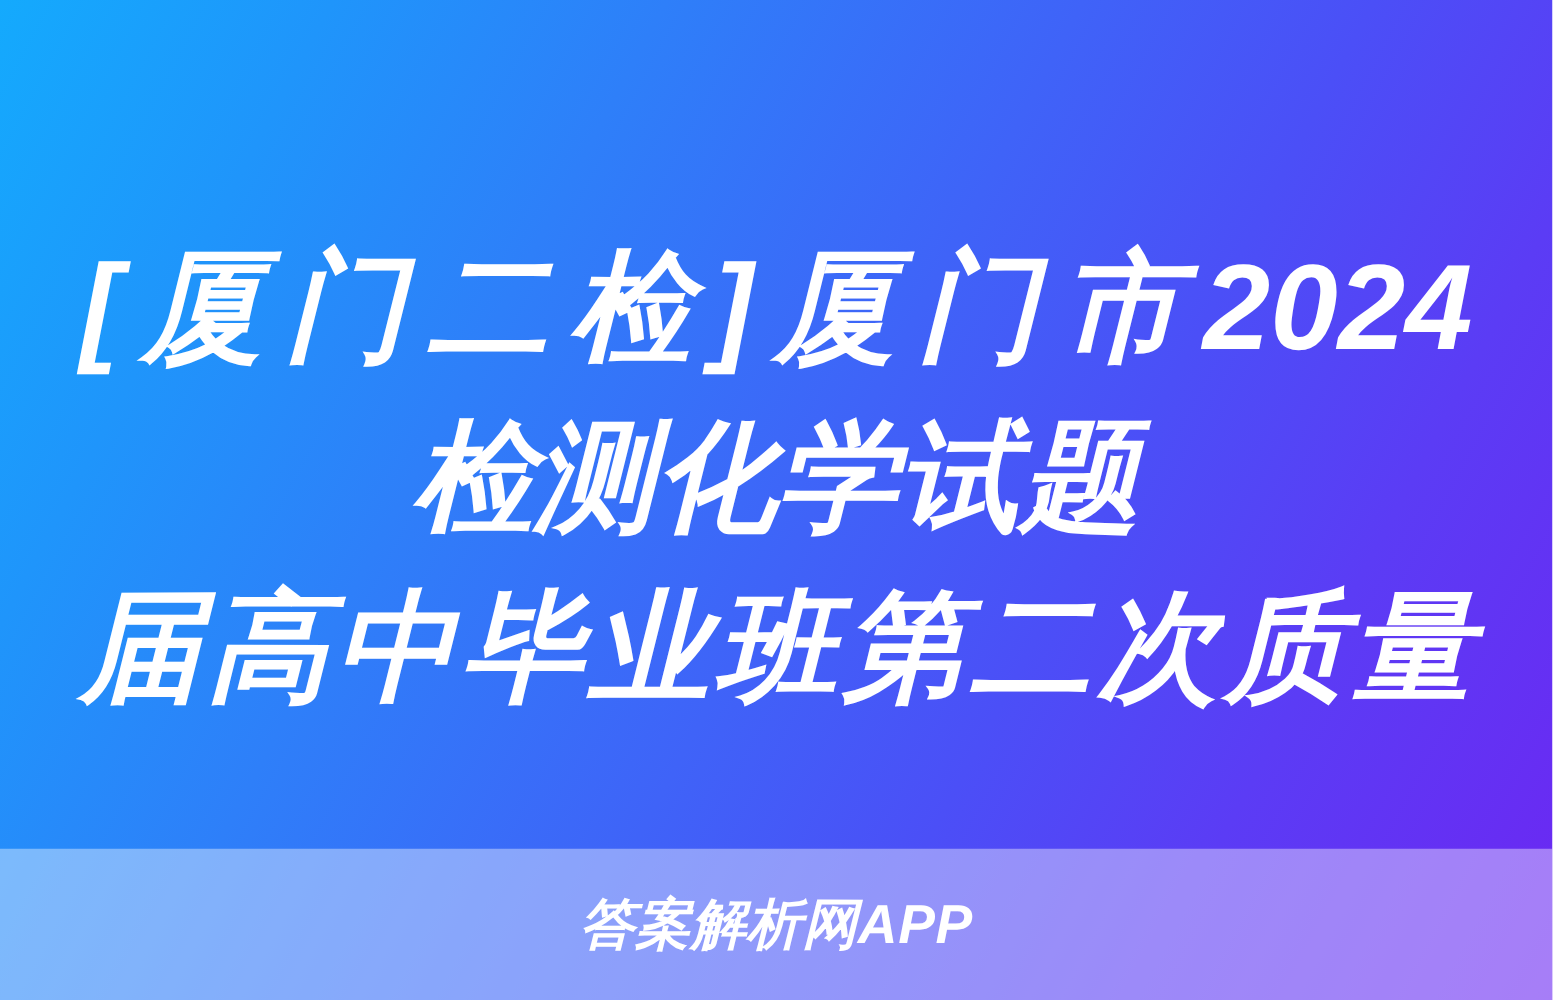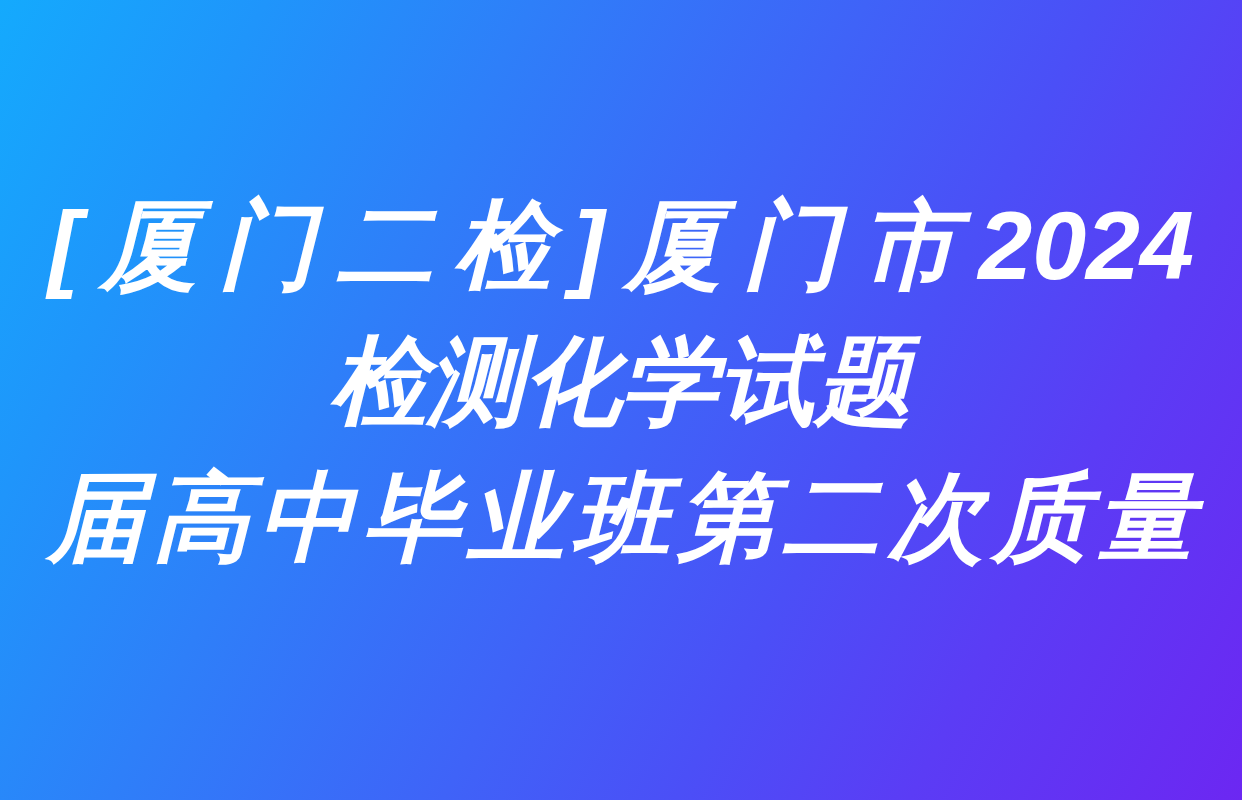--- a/index.html
+++ b/index.html
@@ -32,7 +32,7 @@
     left: 0;
     right: 0;
     top: 178px;
-    padding: 0 48px;
+    padding: 0 64px;
     box-sizing: border-box;
     text-align: center;
   }

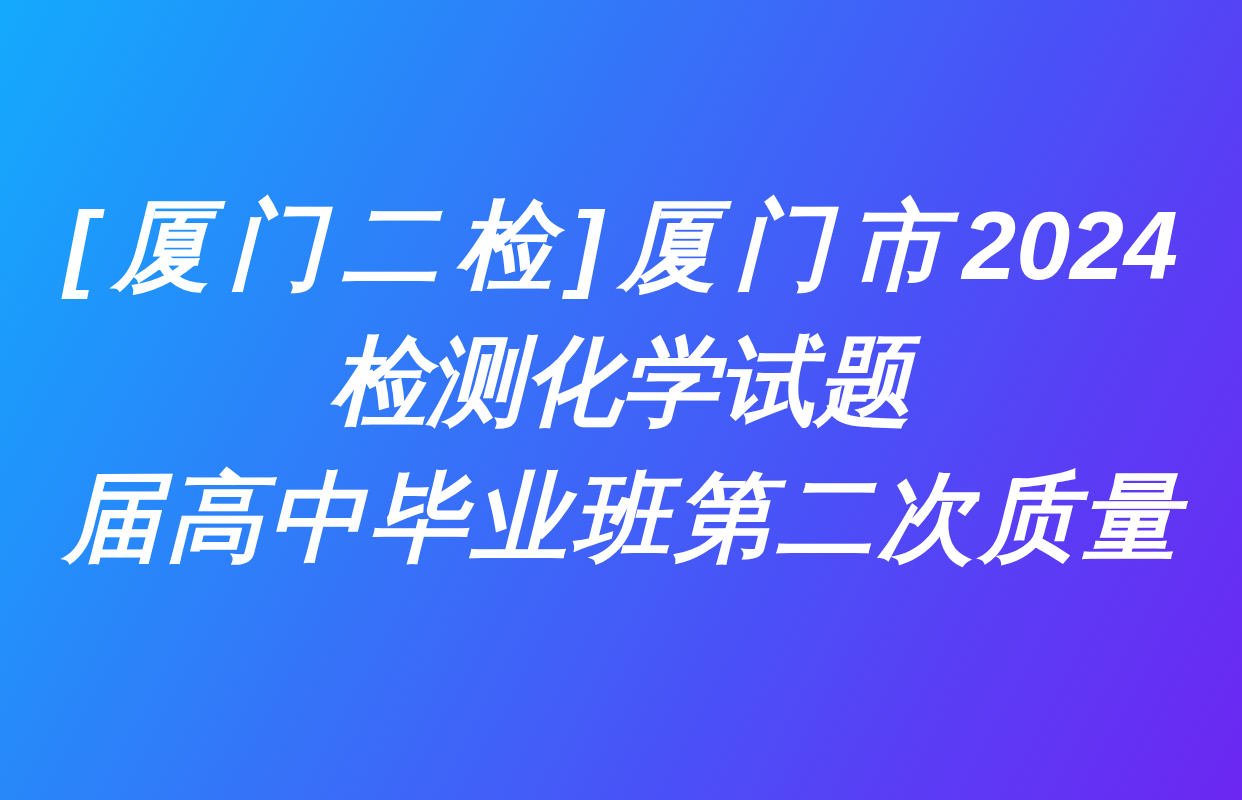--- a/index.html
+++ b/index.html
@@ -90,6 +90,9 @@
     <span class="title-line full">届高中毕业班第二次质量</span>
   </div>
 
+  <div class="footer-band">
+    <span class="watermark">答案解析网APP</span>
+  </div>
 
 </div>
 

